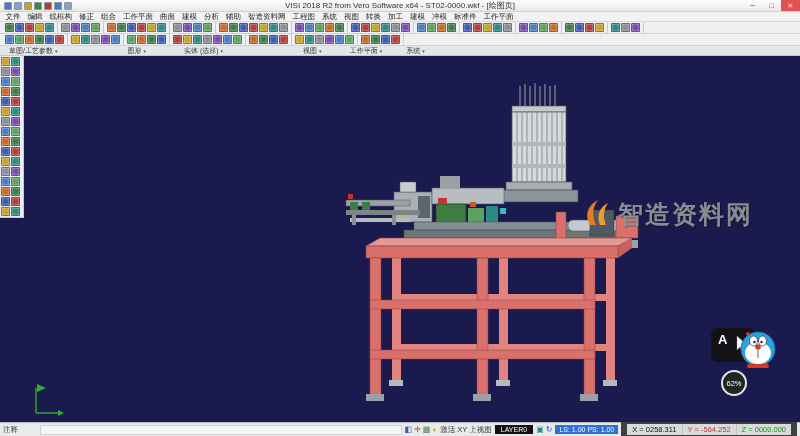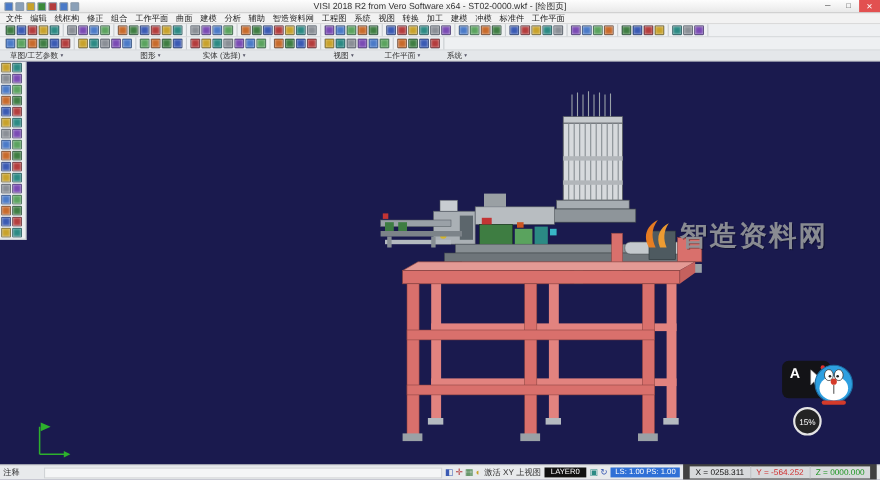--- a/index.html
+++ b/index.html
@@ -438,7 +438,7 @@
         <line x1="19" y1="20" x2="19" y2="28" stroke="#333" stroke-width="0.8"></line>
         <rect x="8" y="34" width="22" height="4" rx="2" fill="#d43a2a"></rect>
       </svg>
-      <div class="zoom-badge">15%</div>
+      <div class="zoom-badge">62%</div>
     </div>
   </div>
 

